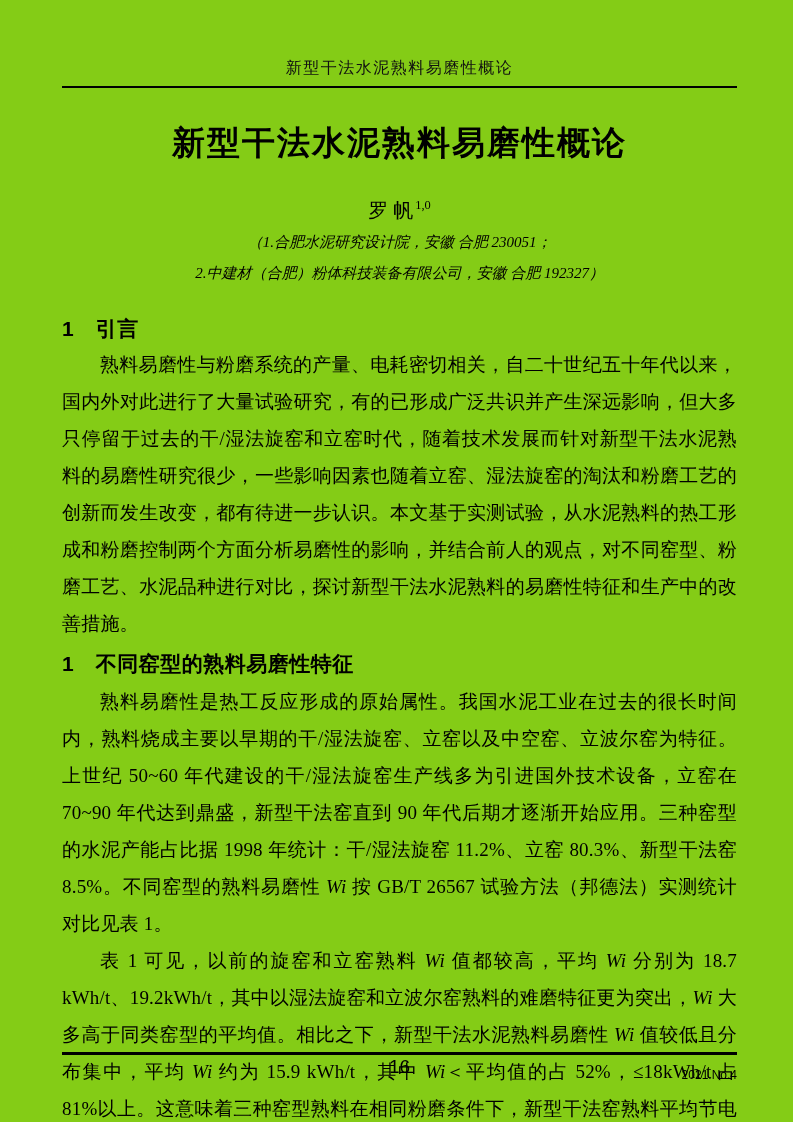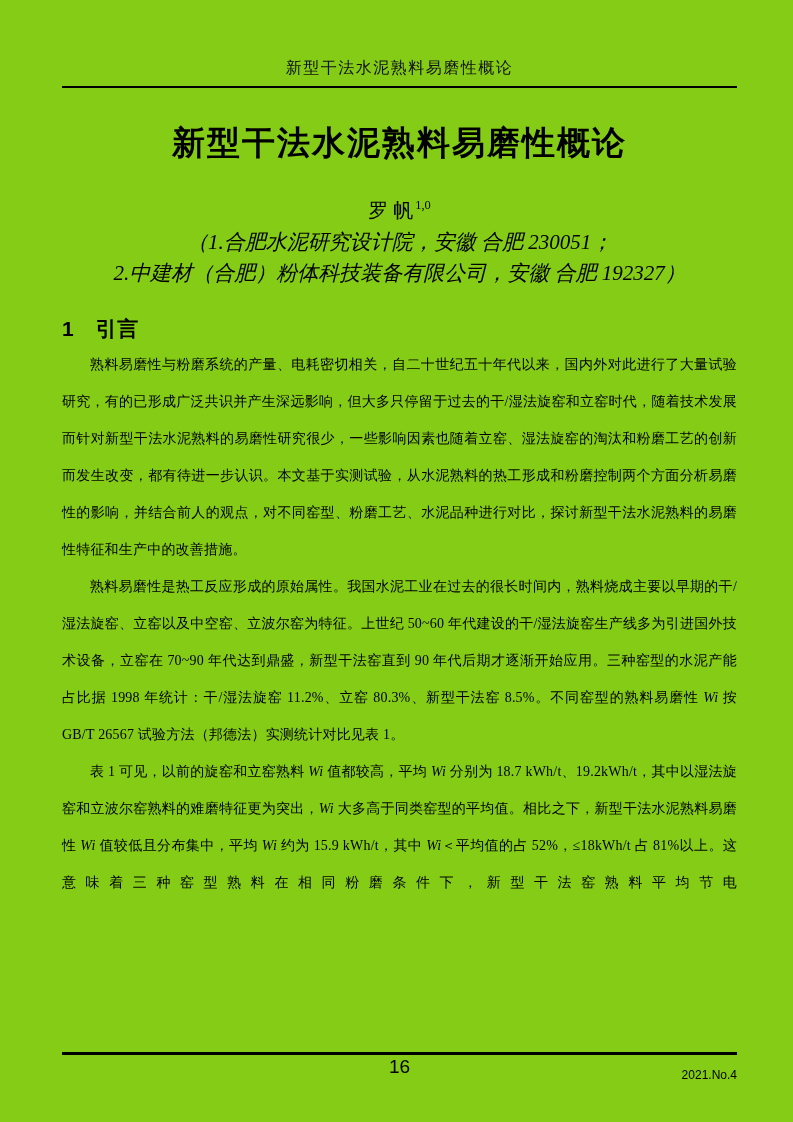--- a/index.html
+++ b/index.html
@@ -54,7 +54,7 @@
   .affiliations {
     margin-top: 2px;
     text-align: center;
-    font-size: 21px;
+    font-size: 15px;
     line-height: 31px;
     font-style: italic;
   }

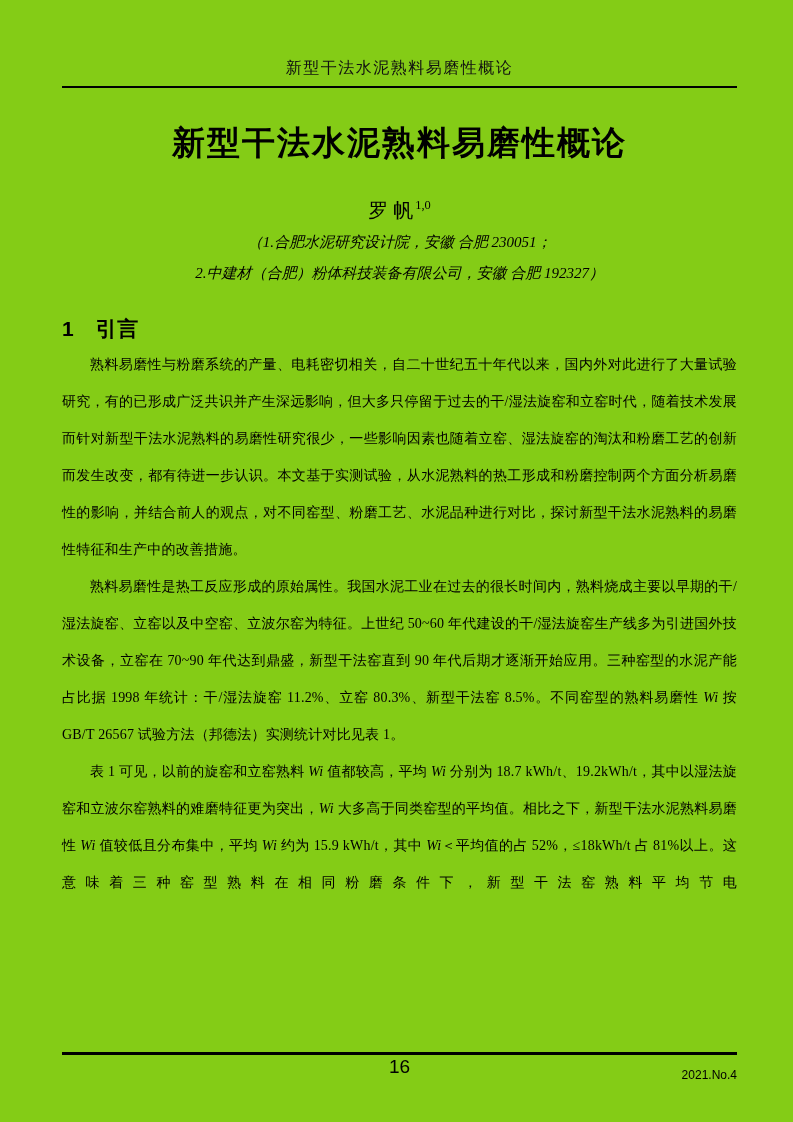--- a/index.html
+++ b/index.html
@@ -71,7 +71,7 @@
 
   .para {
     margin: 0;
-    font-size: 14px;
+    font-size: 19px;
     line-height: 37px;
     text-align: justify;
     text-justify: inter-character;

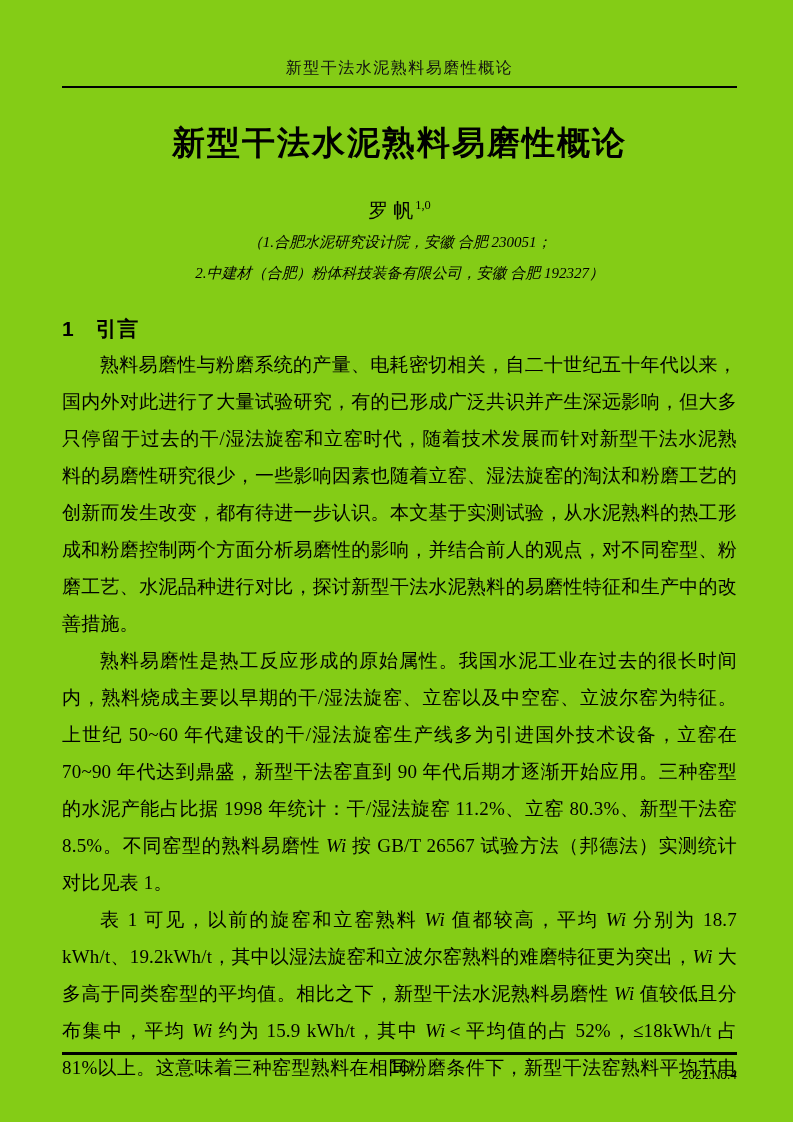--- a/index.html
+++ b/index.html
@@ -136,6 +136,7 @@
 
     <p class="para">熟料易磨性与粉磨系统的产量、电耗密切相关，自二十世纪五十年代以来，国内外对此进行了大量试验研究，有的已形成广泛共识并产生深远影响，但大多只停留于过去的干/湿法旋窑和立窑时代，随着技术发展而针对新型干法水泥熟料的易磨性研究很少，一些影响因素也随着立窑、湿法旋窑的淘汰和粉磨工艺的创新而发生改变，都有待进一步认识。本文基于实测试验，从水泥熟料的热工形成和粉磨控制两个方面分析易磨性的影响，并结合前人的观点，对不同窑型、粉磨工艺、水泥品种进行对比，探讨新型干法水泥熟料的易磨性特征和生产中的改善措施。</p>
 
+    <h2 class="section-heading h1">1　不同窑型的熟料易磨性特征</h2>
 
     <p class="para">熟料易磨性是热工反应形成的原始属性。我国水泥工业在过去的很长时间内，熟料烧成主要以早期的干/湿法旋窑、立窑以及中空窑、立波尔窑为特征。上世纪 50~60 年代建设的干/湿法旋窑生产线多为引进国外技术设备，立窑在 70~90 年代达到鼎盛，新型干法窑直到 90 年代后期才逐渐开始应用。三种窑型的水泥产能占比据 1998 年统计：干/湿法旋窑 11.2%、立窑 80.3%、新型干法窑 8.5%。不同窑型的熟料易磨性 <i>Wi</i> 按 GB/T 26567 试验方法（邦德法）实测统计对比见表 1。</p>
 

